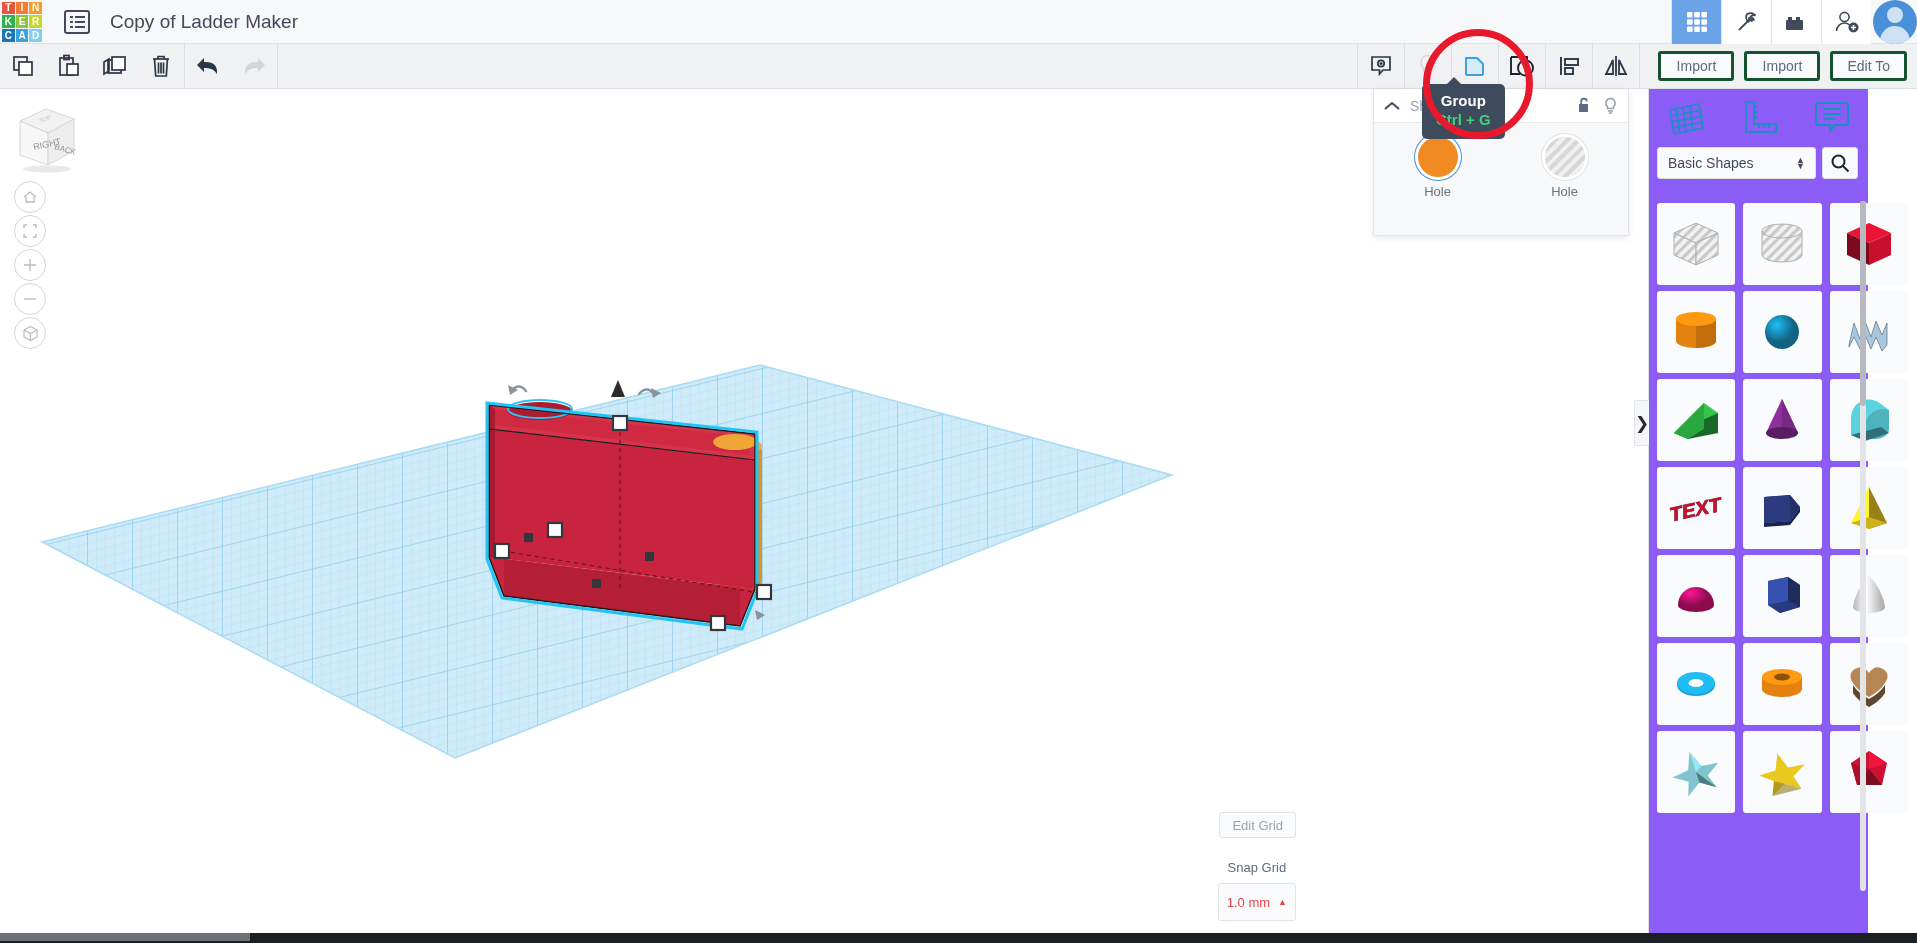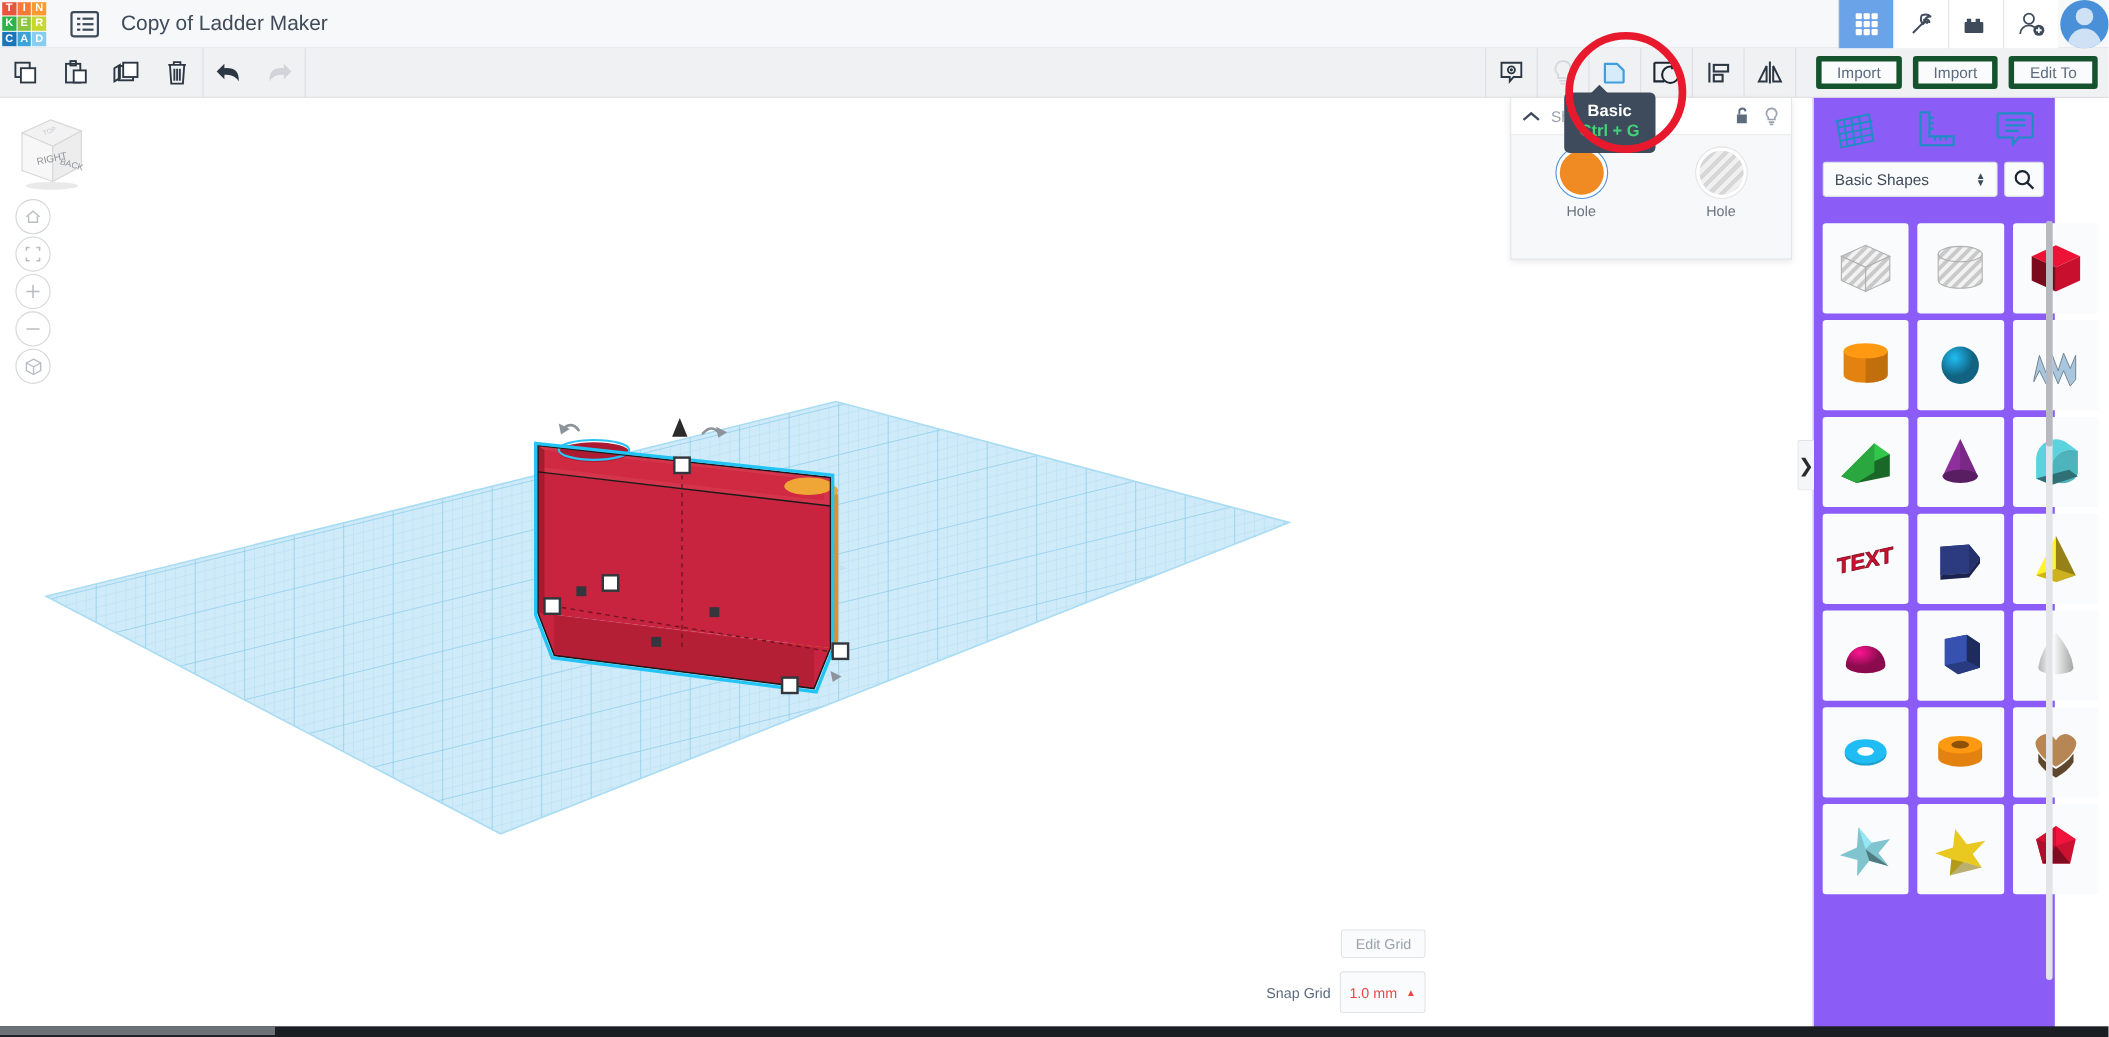--- a/index.html
+++ b/index.html
@@ -79,7 +79,7 @@
   .spacer-flex { flex: 1; }
   .txt-btn {
     height: 30px; min-width: 76px; padding: 0 14px; margin-right: 10px;
-    background: #fafbfc; border: 5px solid #14532d; border-radius: 3px;
+    background: #fafbfc; border: 3px solid #14532d; border-radius: 3px;
     font-size: 14px; color: #5d6b7e; cursor: pointer;
     display: flex; align-items: center; justify-content: center;
   }

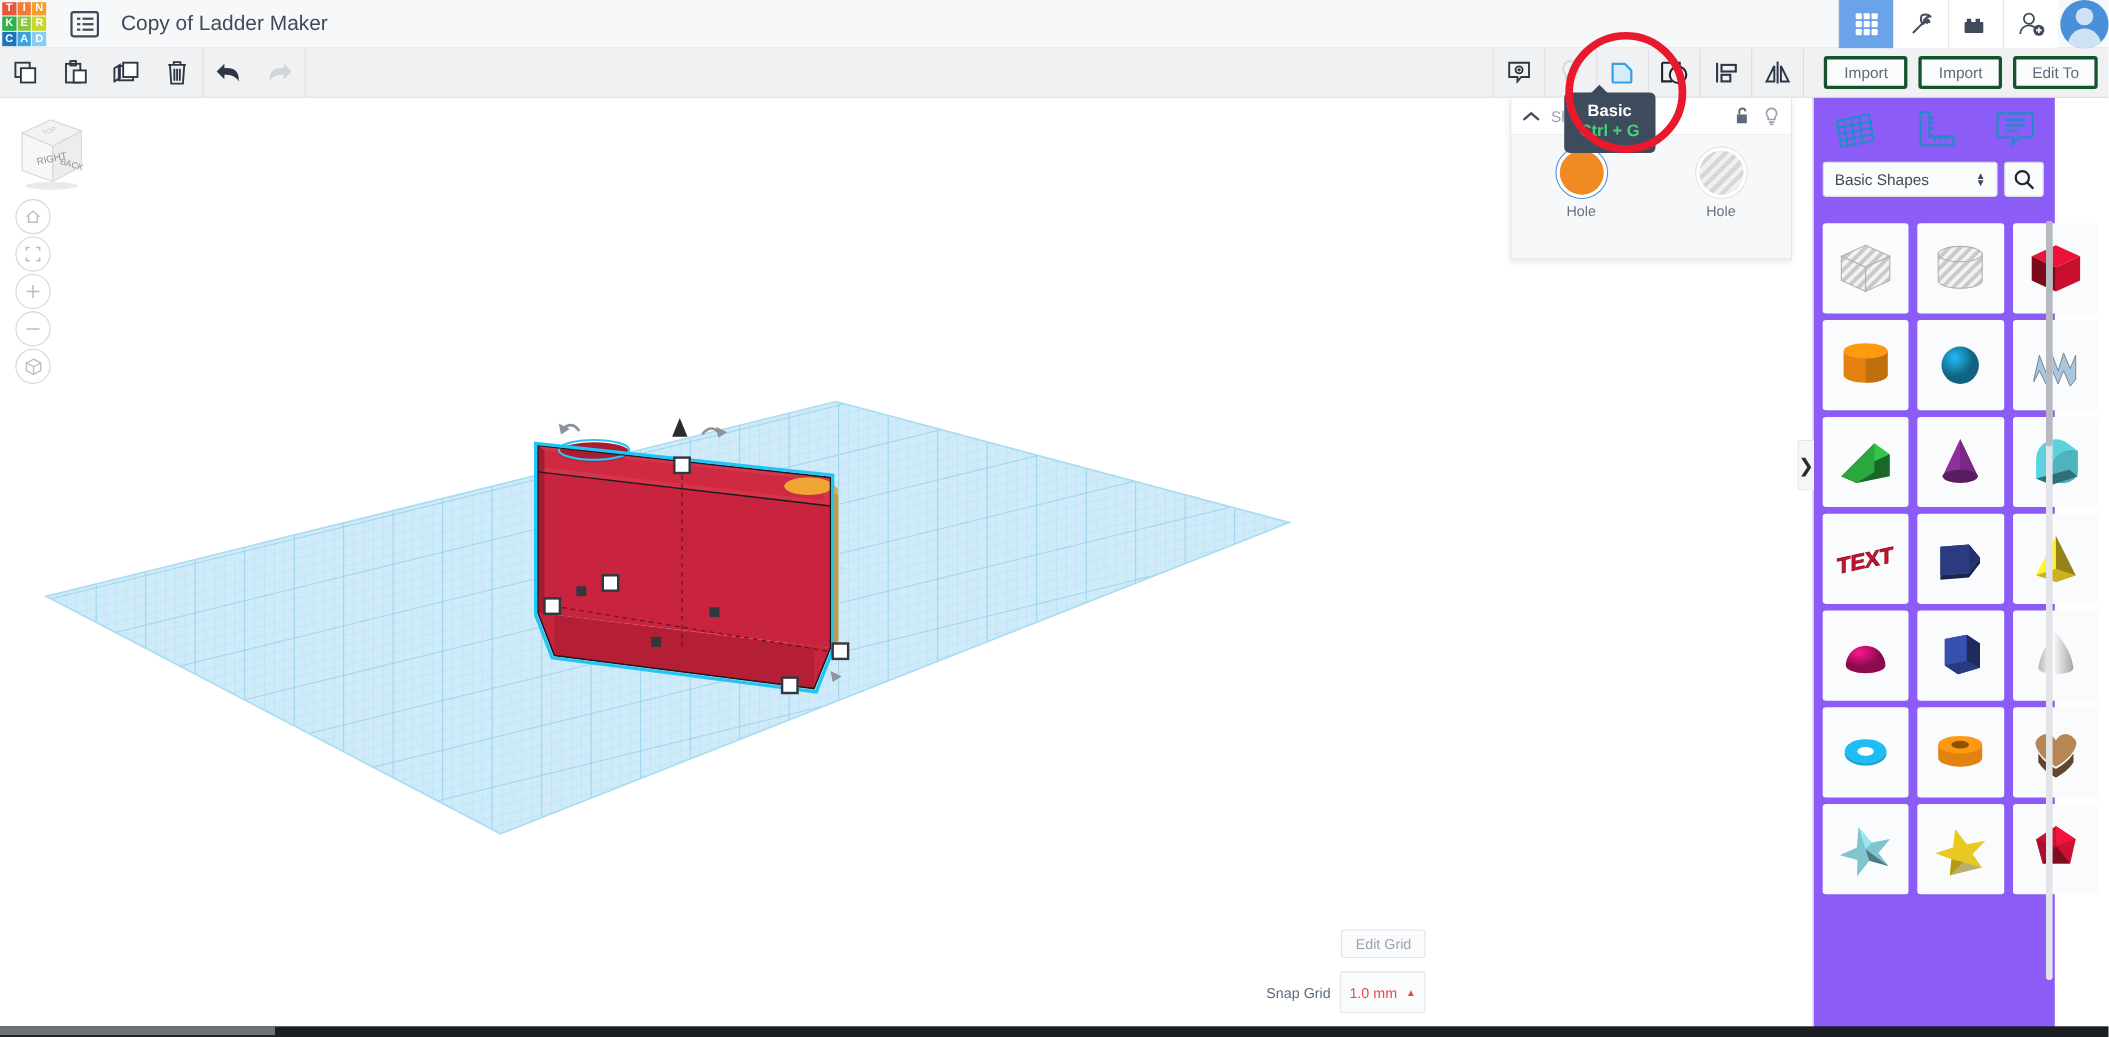--- a/index.html
+++ b/index.html
@@ -590,7 +590,7 @@
   </div>
 
   <div class="tooltip">
-    <div class="t1">Basic</div>
+    <div class="t1">Group</div>
     <div class="t2">Ctrl + G</div>
   </div>
 

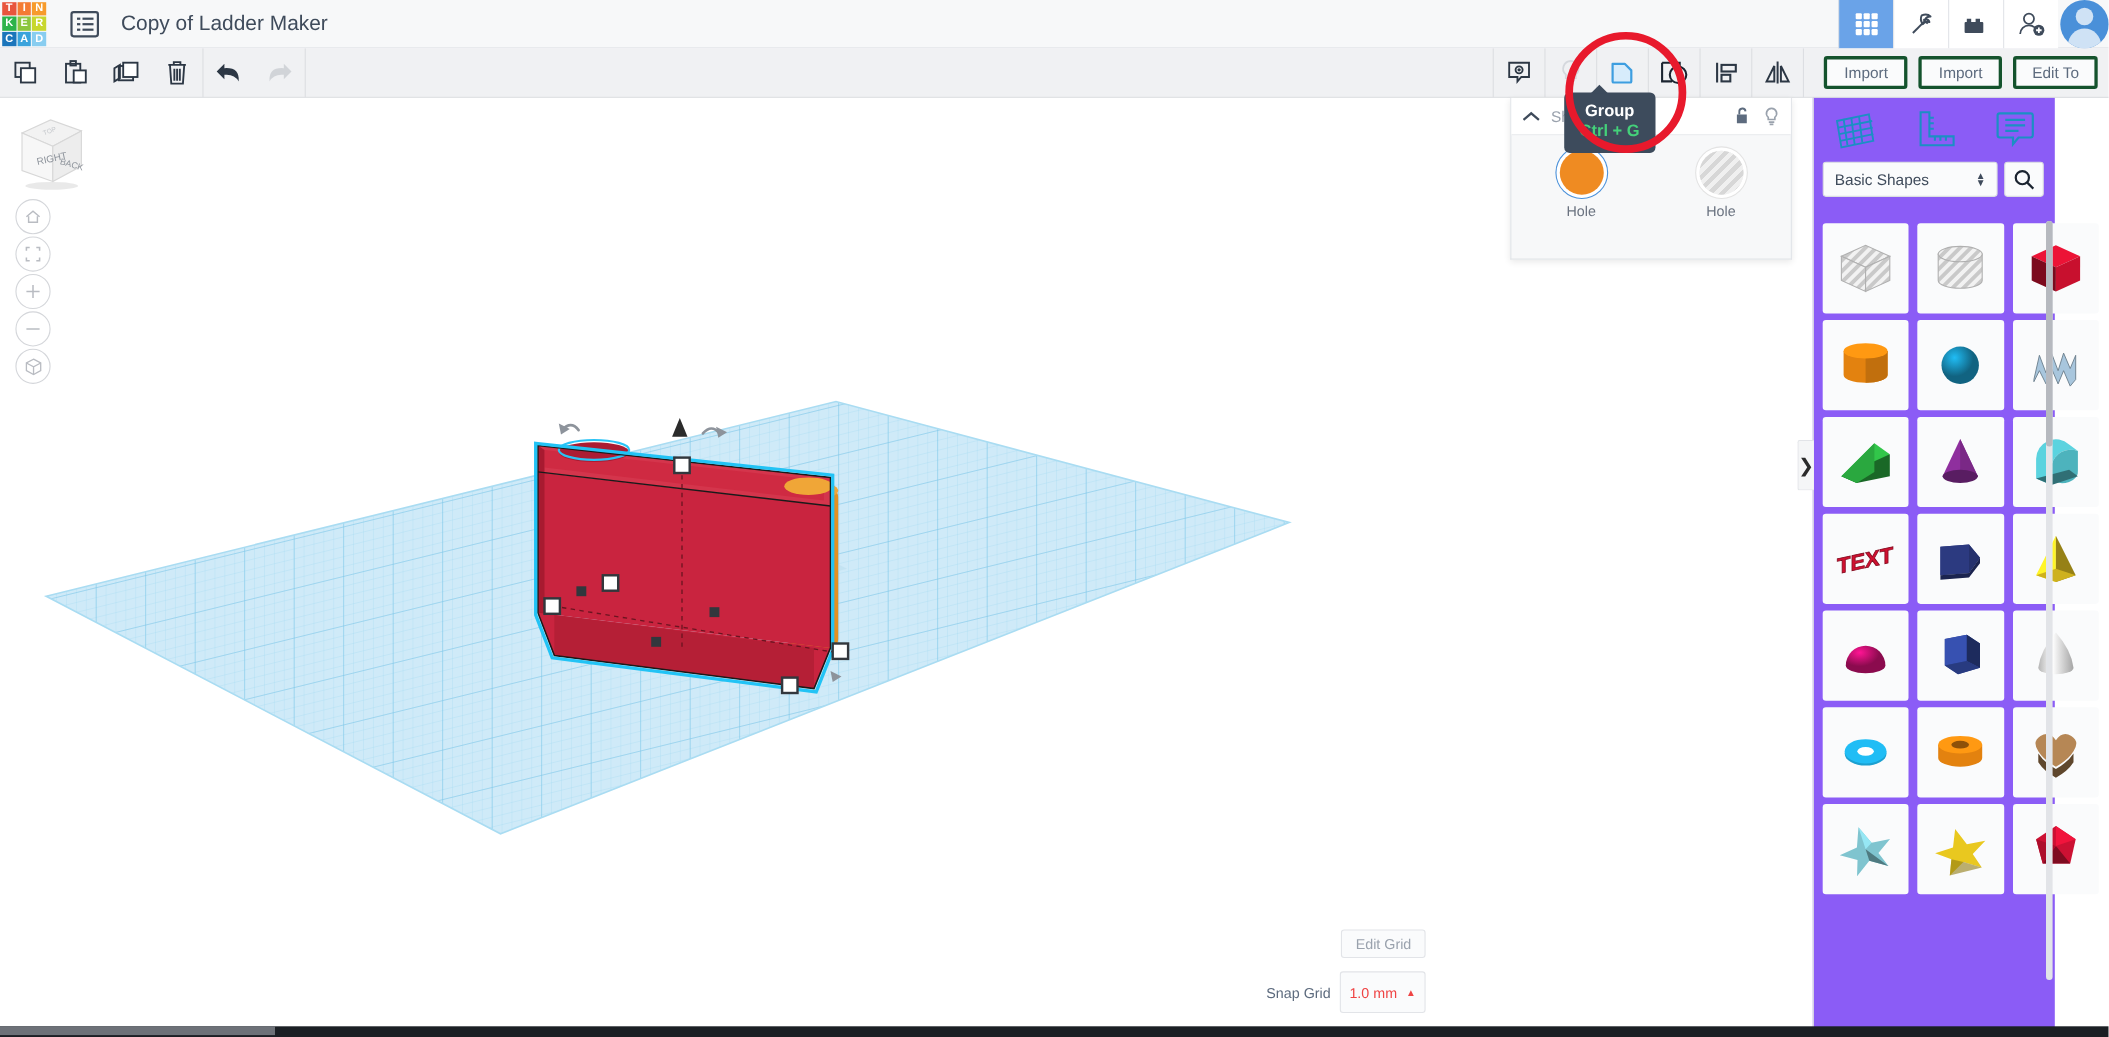--- a/index.html
+++ b/index.html
@@ -109,7 +109,7 @@
     background: #fafbfc; border: 1px solid #e2e4e8; border-radius: 3px;
     font-size: 13px; color: #9aa2ad; cursor: pointer;
   }
-  .snaprow { margin-top: 12px; display: flex; align-items: center; justify-content: flex-end; gap: 8px; }
+  .snaprow { margin-top: 22px; display: flex; align-items: center; justify-content: flex-end; gap: 8px; flex-direction: column; }
   .snaplabel { font-size: 13px; color: #5d6b7e; }
   .snapsel {
     display: flex; align-items: center; gap: 8px;

